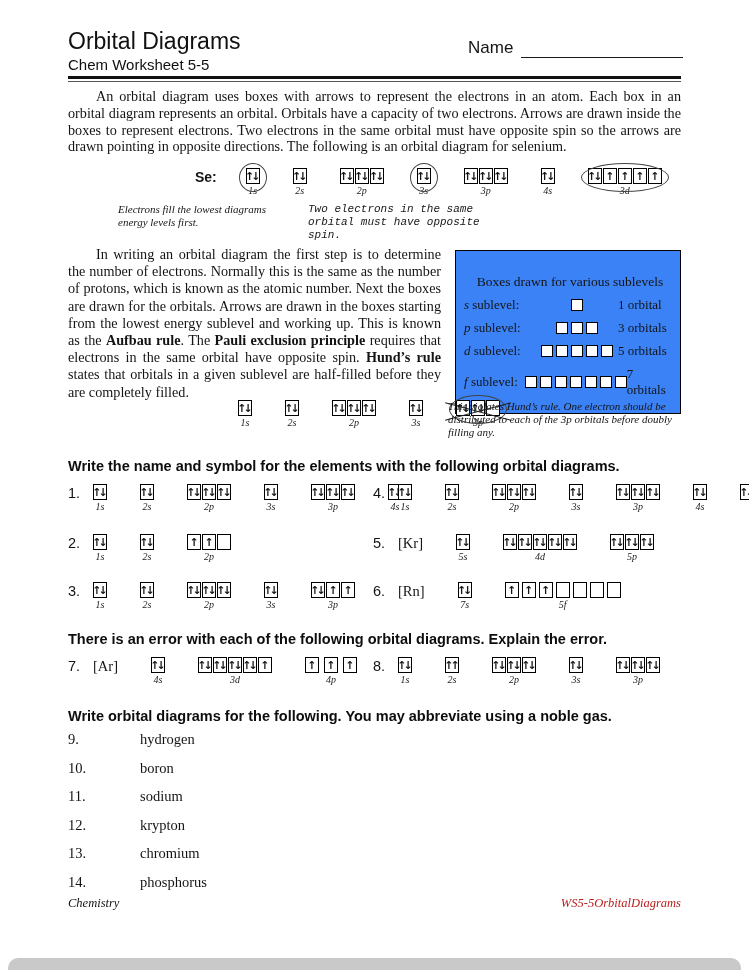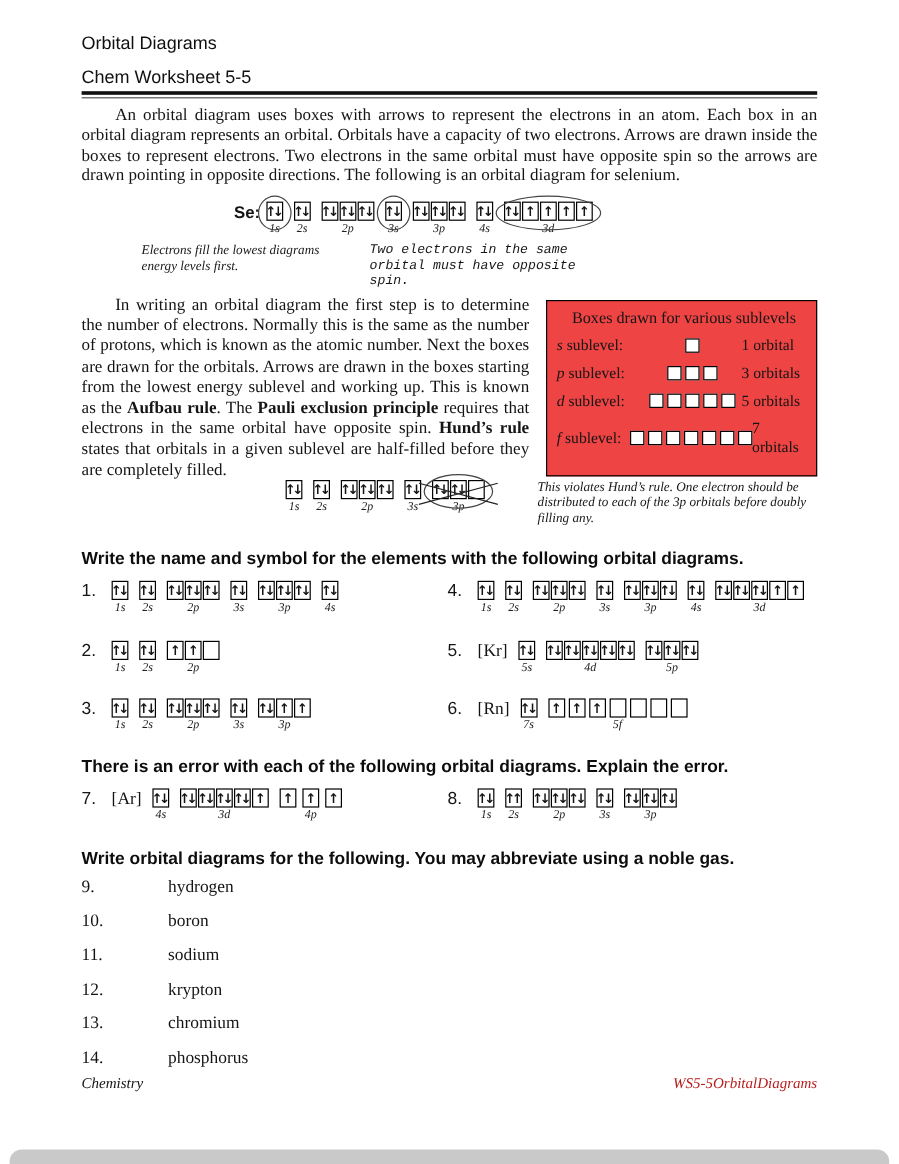--- a/index.html
+++ b/index.html
@@ -7,7 +7,7 @@
         font-family:"Liberation Serif",serif;color:#141414;}
   
   .title{position:absolute;left:68px;top:28px;font-family:"Liberation Sans",sans-serif;
-         font-size:15px;font-weight:400;color:#101010;}
+         font-size:23px;font-weight:400;color:#101010;}
   .subtitle{position:absolute;left:68px;top:56px;font-family:"Liberation Sans",sans-serif;
          font-size:15px;color:#101010;}
   .name-wrap{position:absolute;left:468px;top:38px;display:flex;align-items:flex-end;}

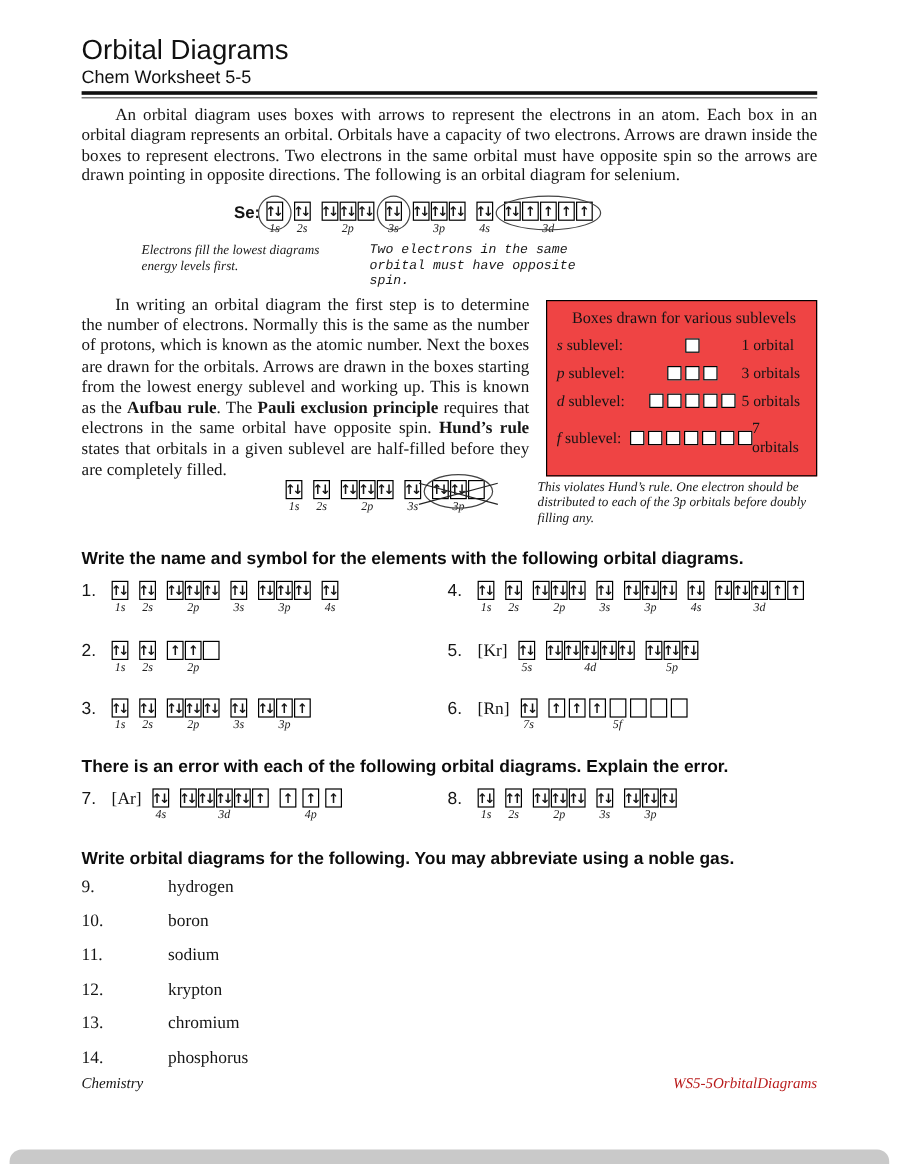--- a/index.html
+++ b/index.html
@@ -90,6 +90,10 @@
 
   <div class="title">Orbital Diagrams</div>
   <div class="subtitle">Chem Worksheet 5-5</div>
+  <div class="name-wrap">
+    <span class="name-label">Name</span>
+    <span class="name-line"></span>
+  </div>
   <div class="rule1"></div>
   <div class="rule2"></div>
 

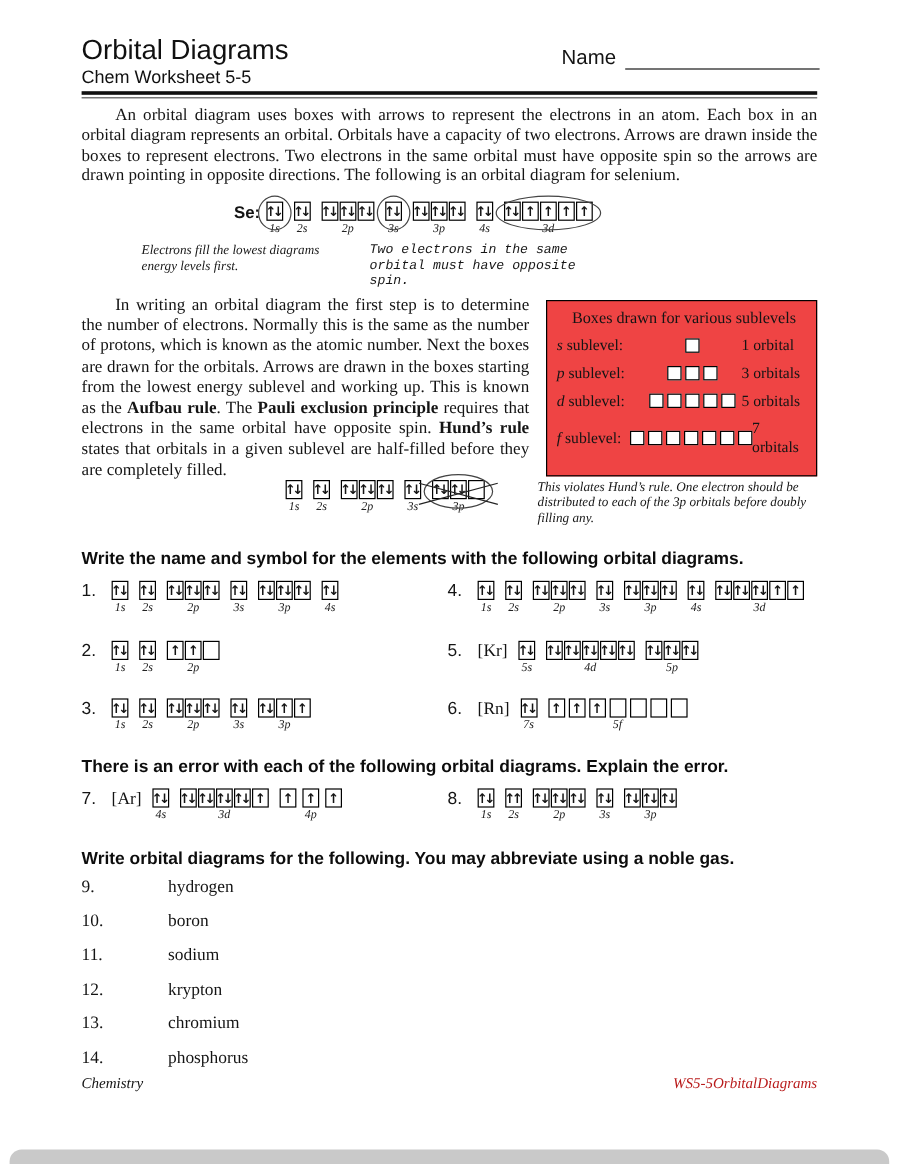--- a/index.html
+++ b/index.html
@@ -32,7 +32,7 @@
   .sbox{width:10px;height:10px;border:1.6px solid #000;background:#fff;}
   .subright{width:56px;text-align:left;}
   
-  .diagram{display:flex;align-items:flex-start;}
+  .diagram{display:flex;align-items:flex-start;gap:24px;}
   .dprefix-bold{font-family:"Liberation Sans",sans-serif;font-weight:700;font-size:14px;
                 margin:1px 5px 0 0;}
   .dprefix-serif{font-size:14.5px;margin:1px 9px 0 0;}

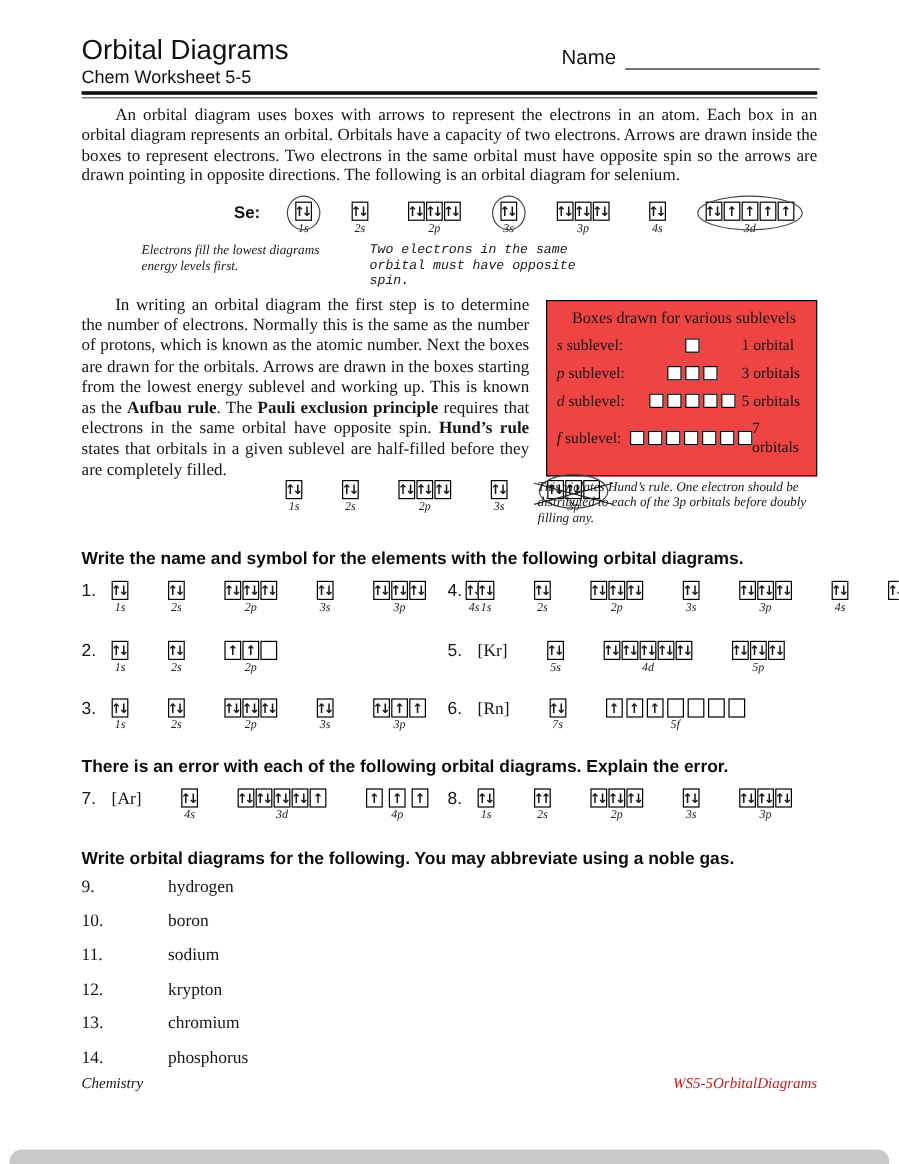--- a/index.html
+++ b/index.html
@@ -23,7 +23,7 @@
   b{font-weight:700;}
   
   .subbox{float:right;width:212px;border:1.2px solid #000;margin:4px 0 6px 14px;
-          padding:6px 4px 8px 8px;background:#ef4444;}
+          padding:23px 4px 8px 8px;background:#3b82f6;}
   .subbox-title{text-align:center;font-size:13.5px;margin-bottom:5px;}
   .subrow{display:flex;align-items:center;margin:7px 2px 7px 0;font-size:13px;}
   .sublabel{width:72px;}

